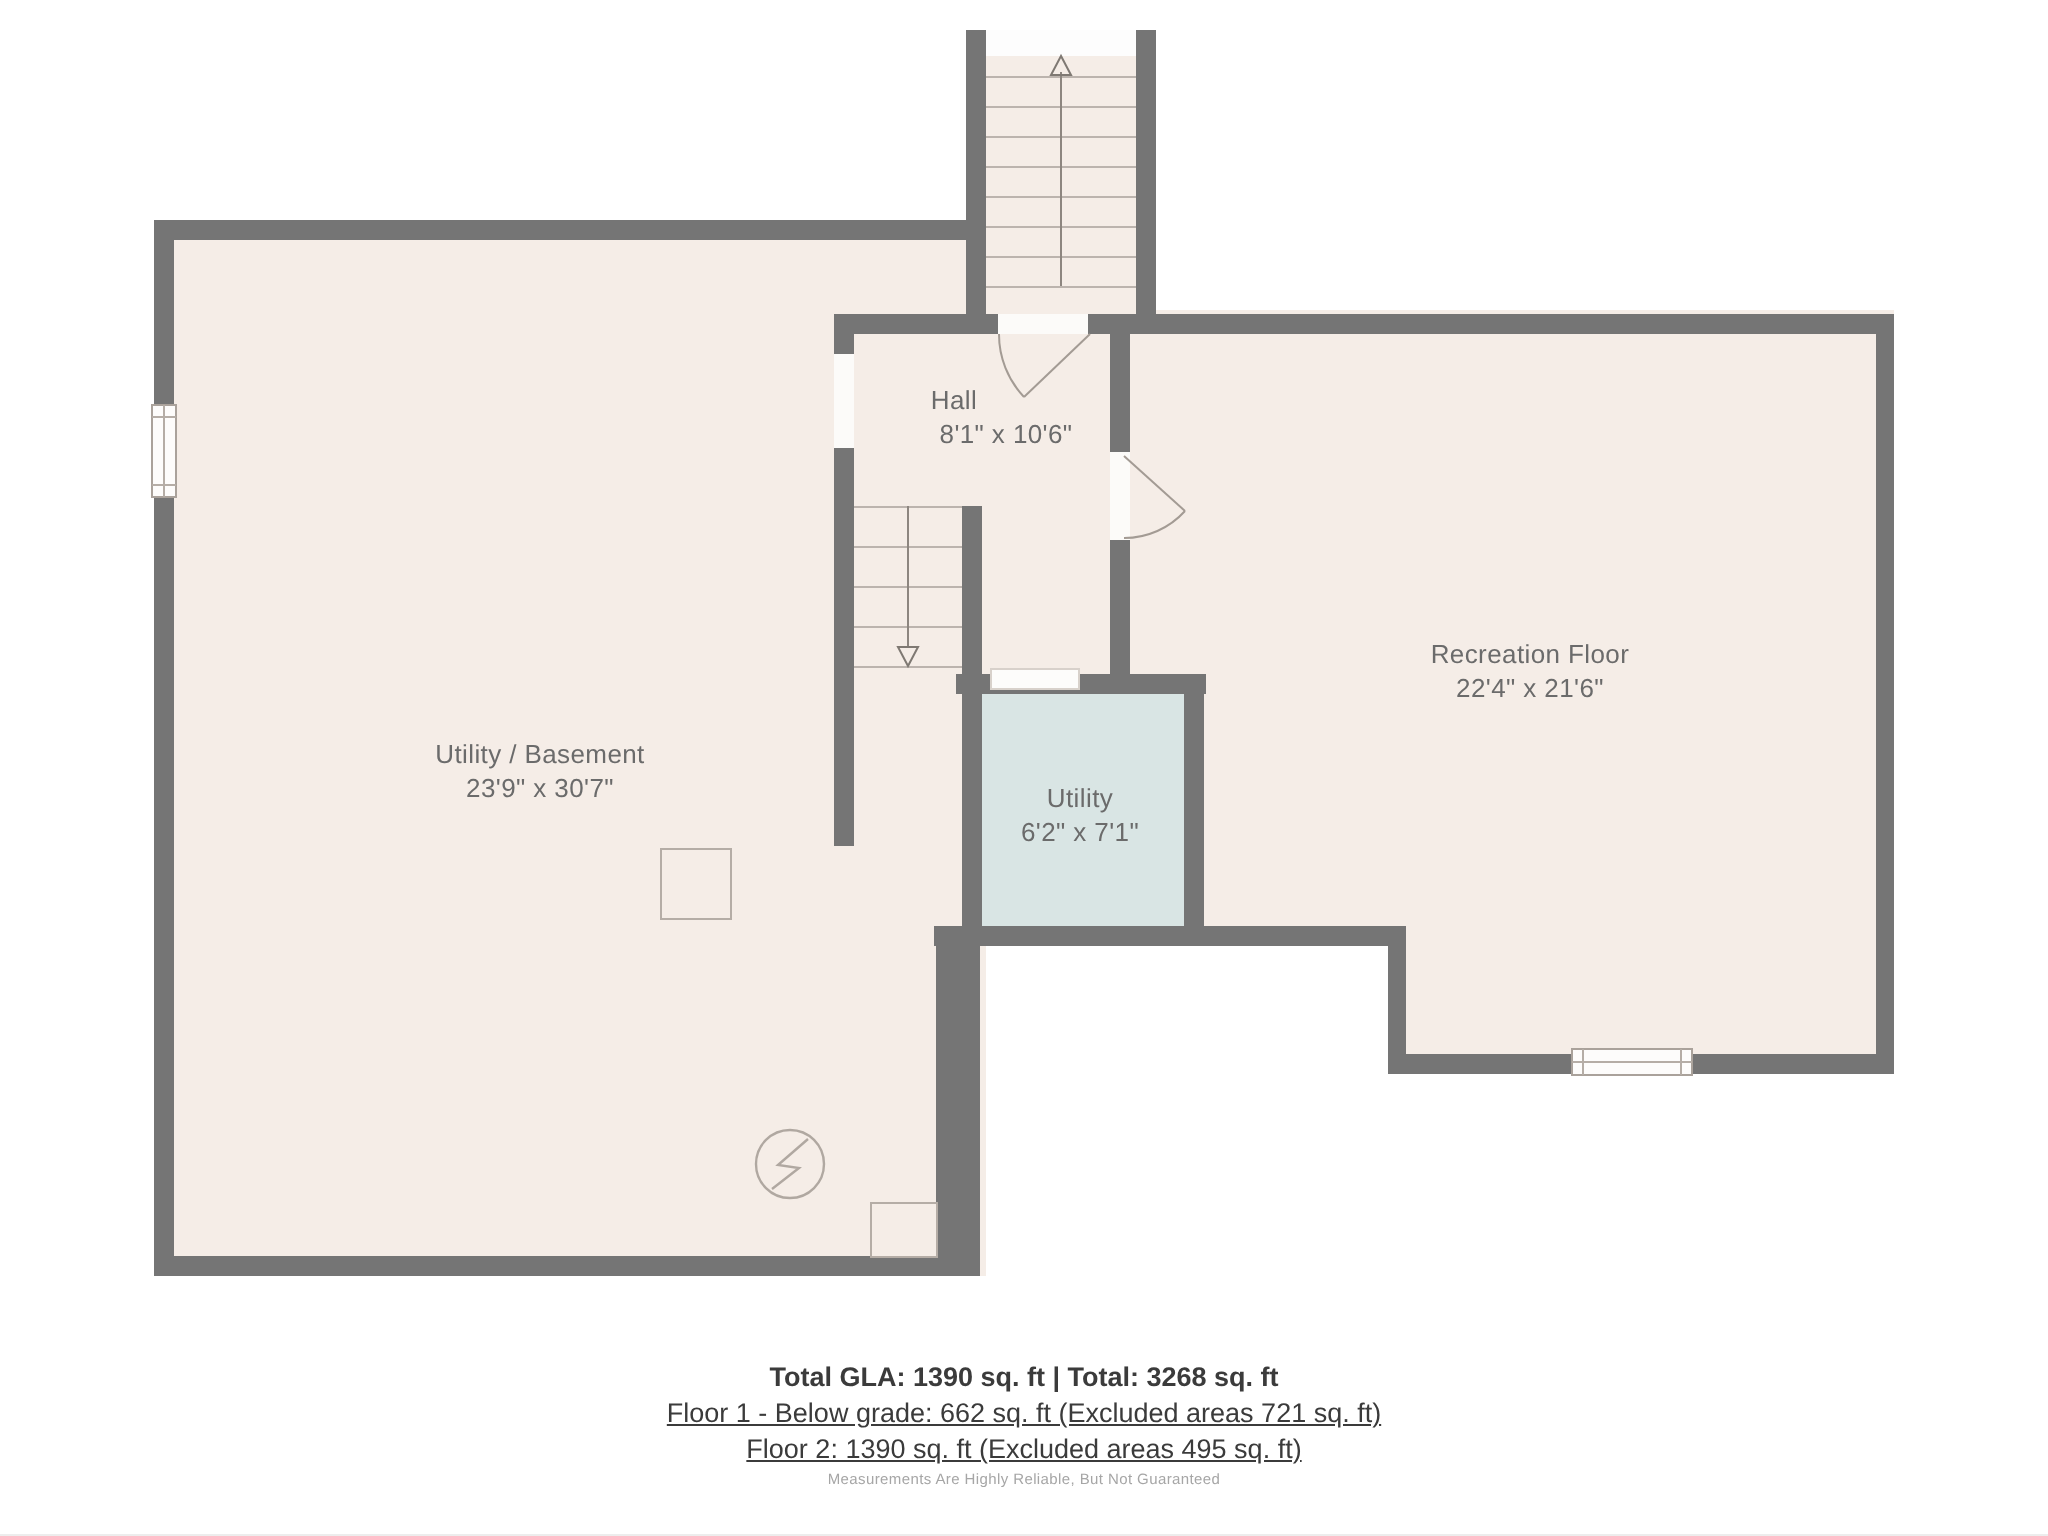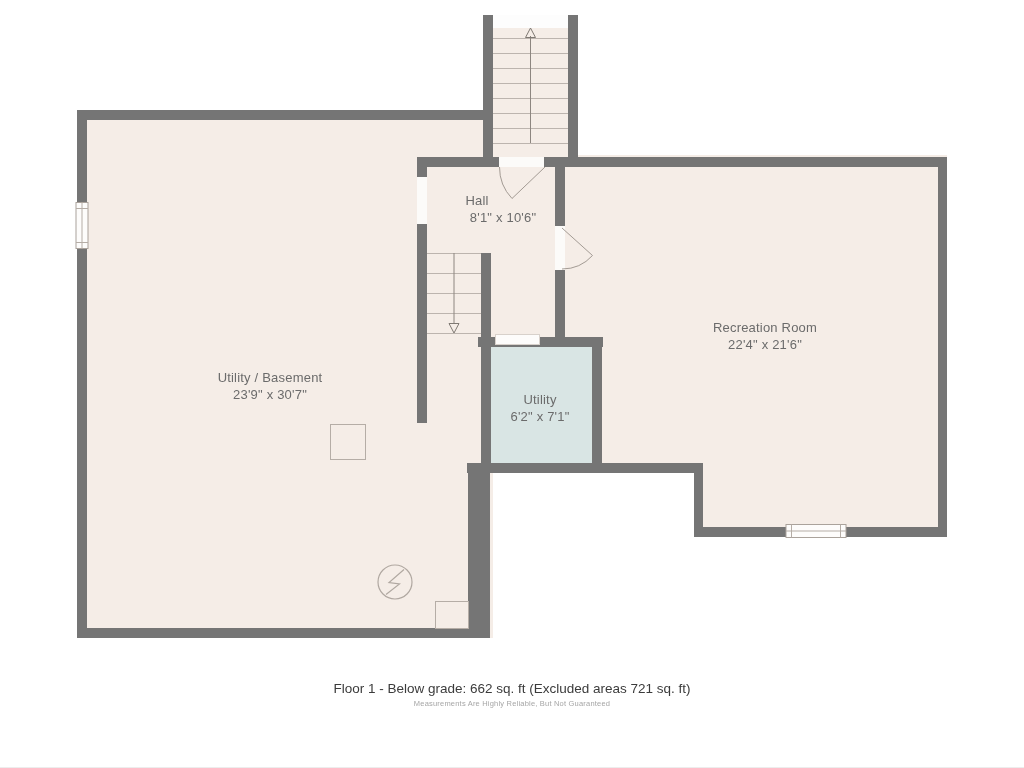--- a/index.html
+++ b/index.html
@@ -106,7 +106,7 @@
     <div class="room-label" style="left:270px;top:394px">23'9" x 30'7"</div>
     <div class="room-label" style="left:477px;top:200px">Hall</div>
     <div class="room-label" style="left:503px;top:217px">8'1" x 10'6"</div>
-    <div class="room-label" style="left:765px;top:327px">Recreation Room</div>
+    <div class="room-label" style="left:765px;top:327px">Recreation Floor</div>
     <div class="room-label" style="left:765px;top:344px">22'4" x 21'6"</div>
     <div class="room-label" style="left:540px;top:399px">Utility</div>
     <div class="room-label" style="left:540px;top:416px">6'2" x 7'1"</div>

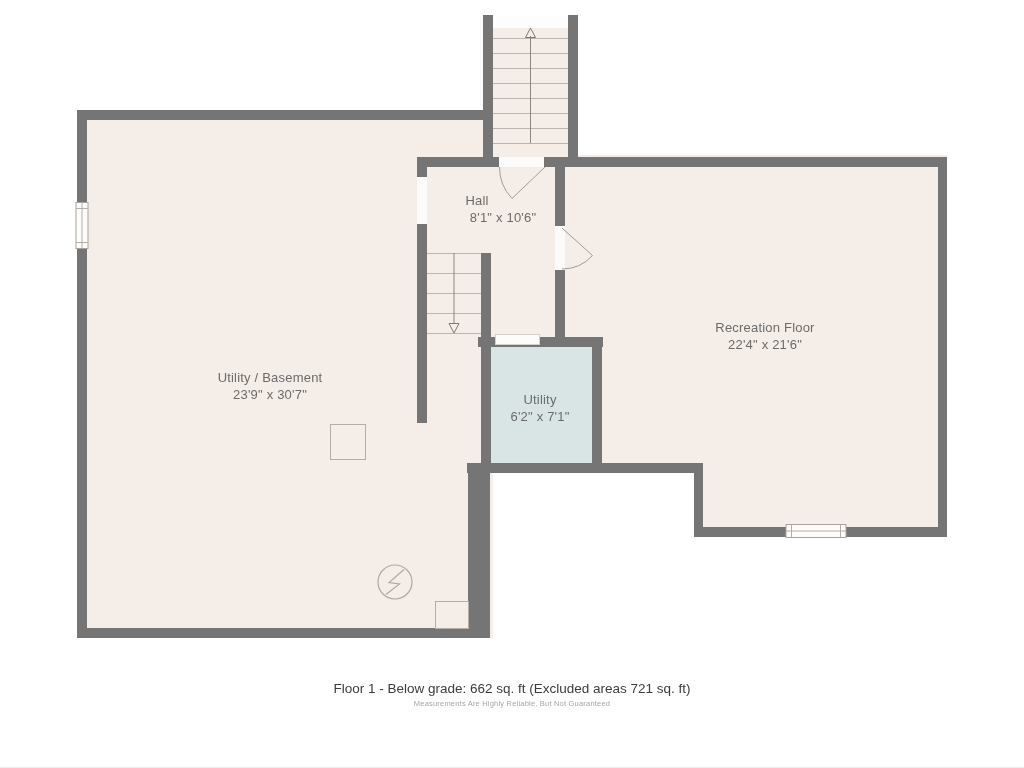--- a/index.html
+++ b/index.html
@@ -113,6 +113,7 @@
   </div>
 
   <div class="footer">
+    <div class="totals">Total GLA: 1390 sq. ft | Total: 3268 sq. ft</div>
     <div class="line">Floor 1 - Below grade: 662 sq. ft (Excluded areas 721 sq. ft)</div>
     <div class="disclaimer">Measurements Are Highly Reliable, But Not Guaranteed</div>
   </div>

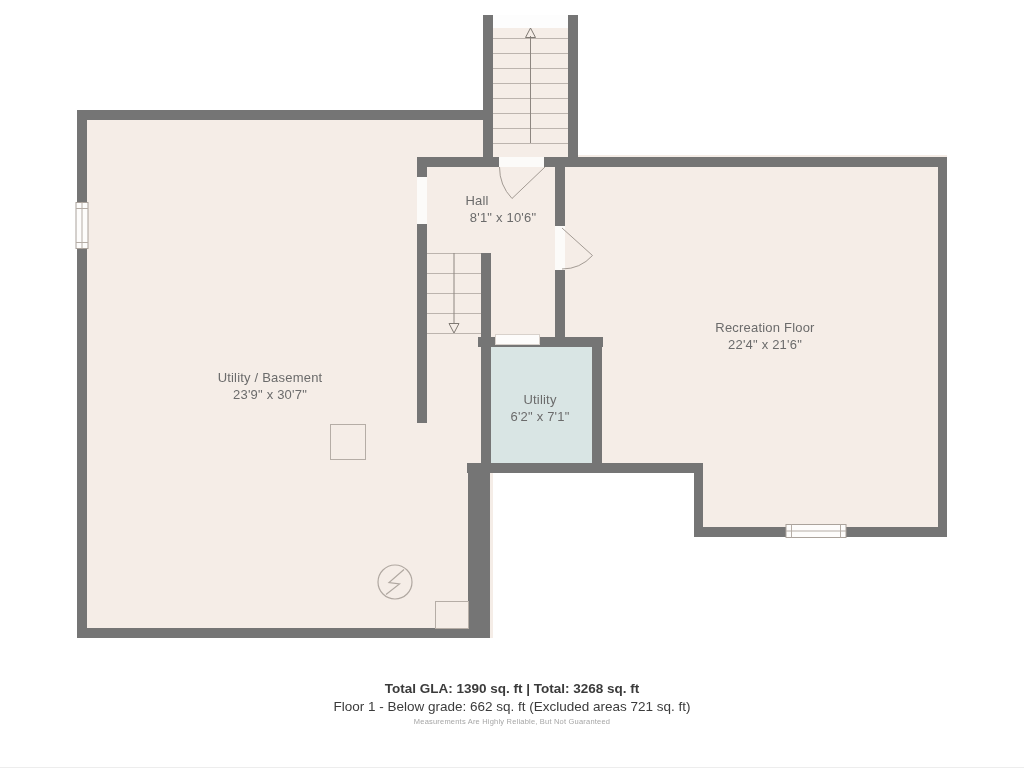--- a/index.html
+++ b/index.html
@@ -21,7 +21,7 @@
   }
   .footer{position:absolute;left:0;top:681px;width:1024px;text-align:center;color:var(--c-footer,#3b3b3b);}
   .footer .totals{font-size:13.5px;font-weight:700;margin:0 0 3px 0;}
-  .footer .line{font-size:13.5px;margin:0 0 3px 0;}
+  .footer .line{font-size:13.5px;margin:0 0 3px 0;text-decoration:underline;}
   .footer .disclaimer{font-size:7.5px;color:var(--c-disclaimer,#a6a6a6);letter-spacing:.2px;}
 </style>
 </head>

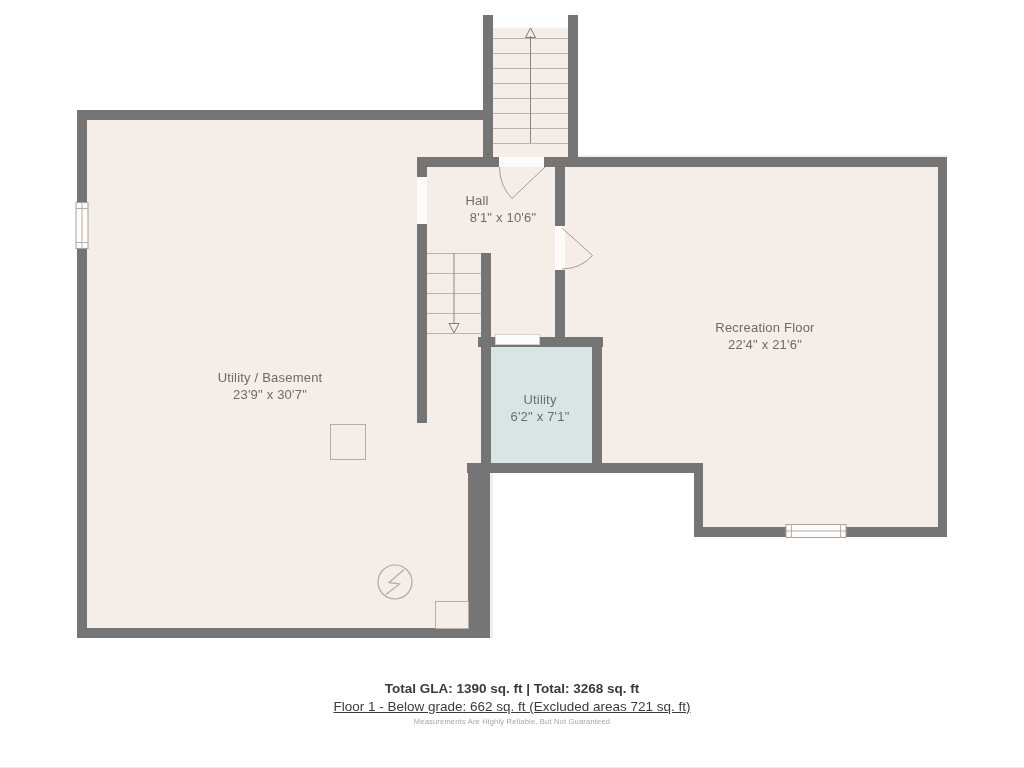--- a/index.html
+++ b/index.html
@@ -115,6 +115,7 @@
   <div class="footer">
     <div class="totals">Total GLA: 1390 sq. ft | Total: 3268 sq. ft</div>
     <div class="line">Floor 1 - Below grade: 662 sq. ft (Excluded areas 721 sq. ft)</div>
+    <div class="line">Floor 2: 1390 sq. ft (Excluded areas 495 sq. ft)</div>
     <div class="disclaimer">Measurements Are Highly Reliable, But Not Guaranteed</div>
   </div>
 </div>

